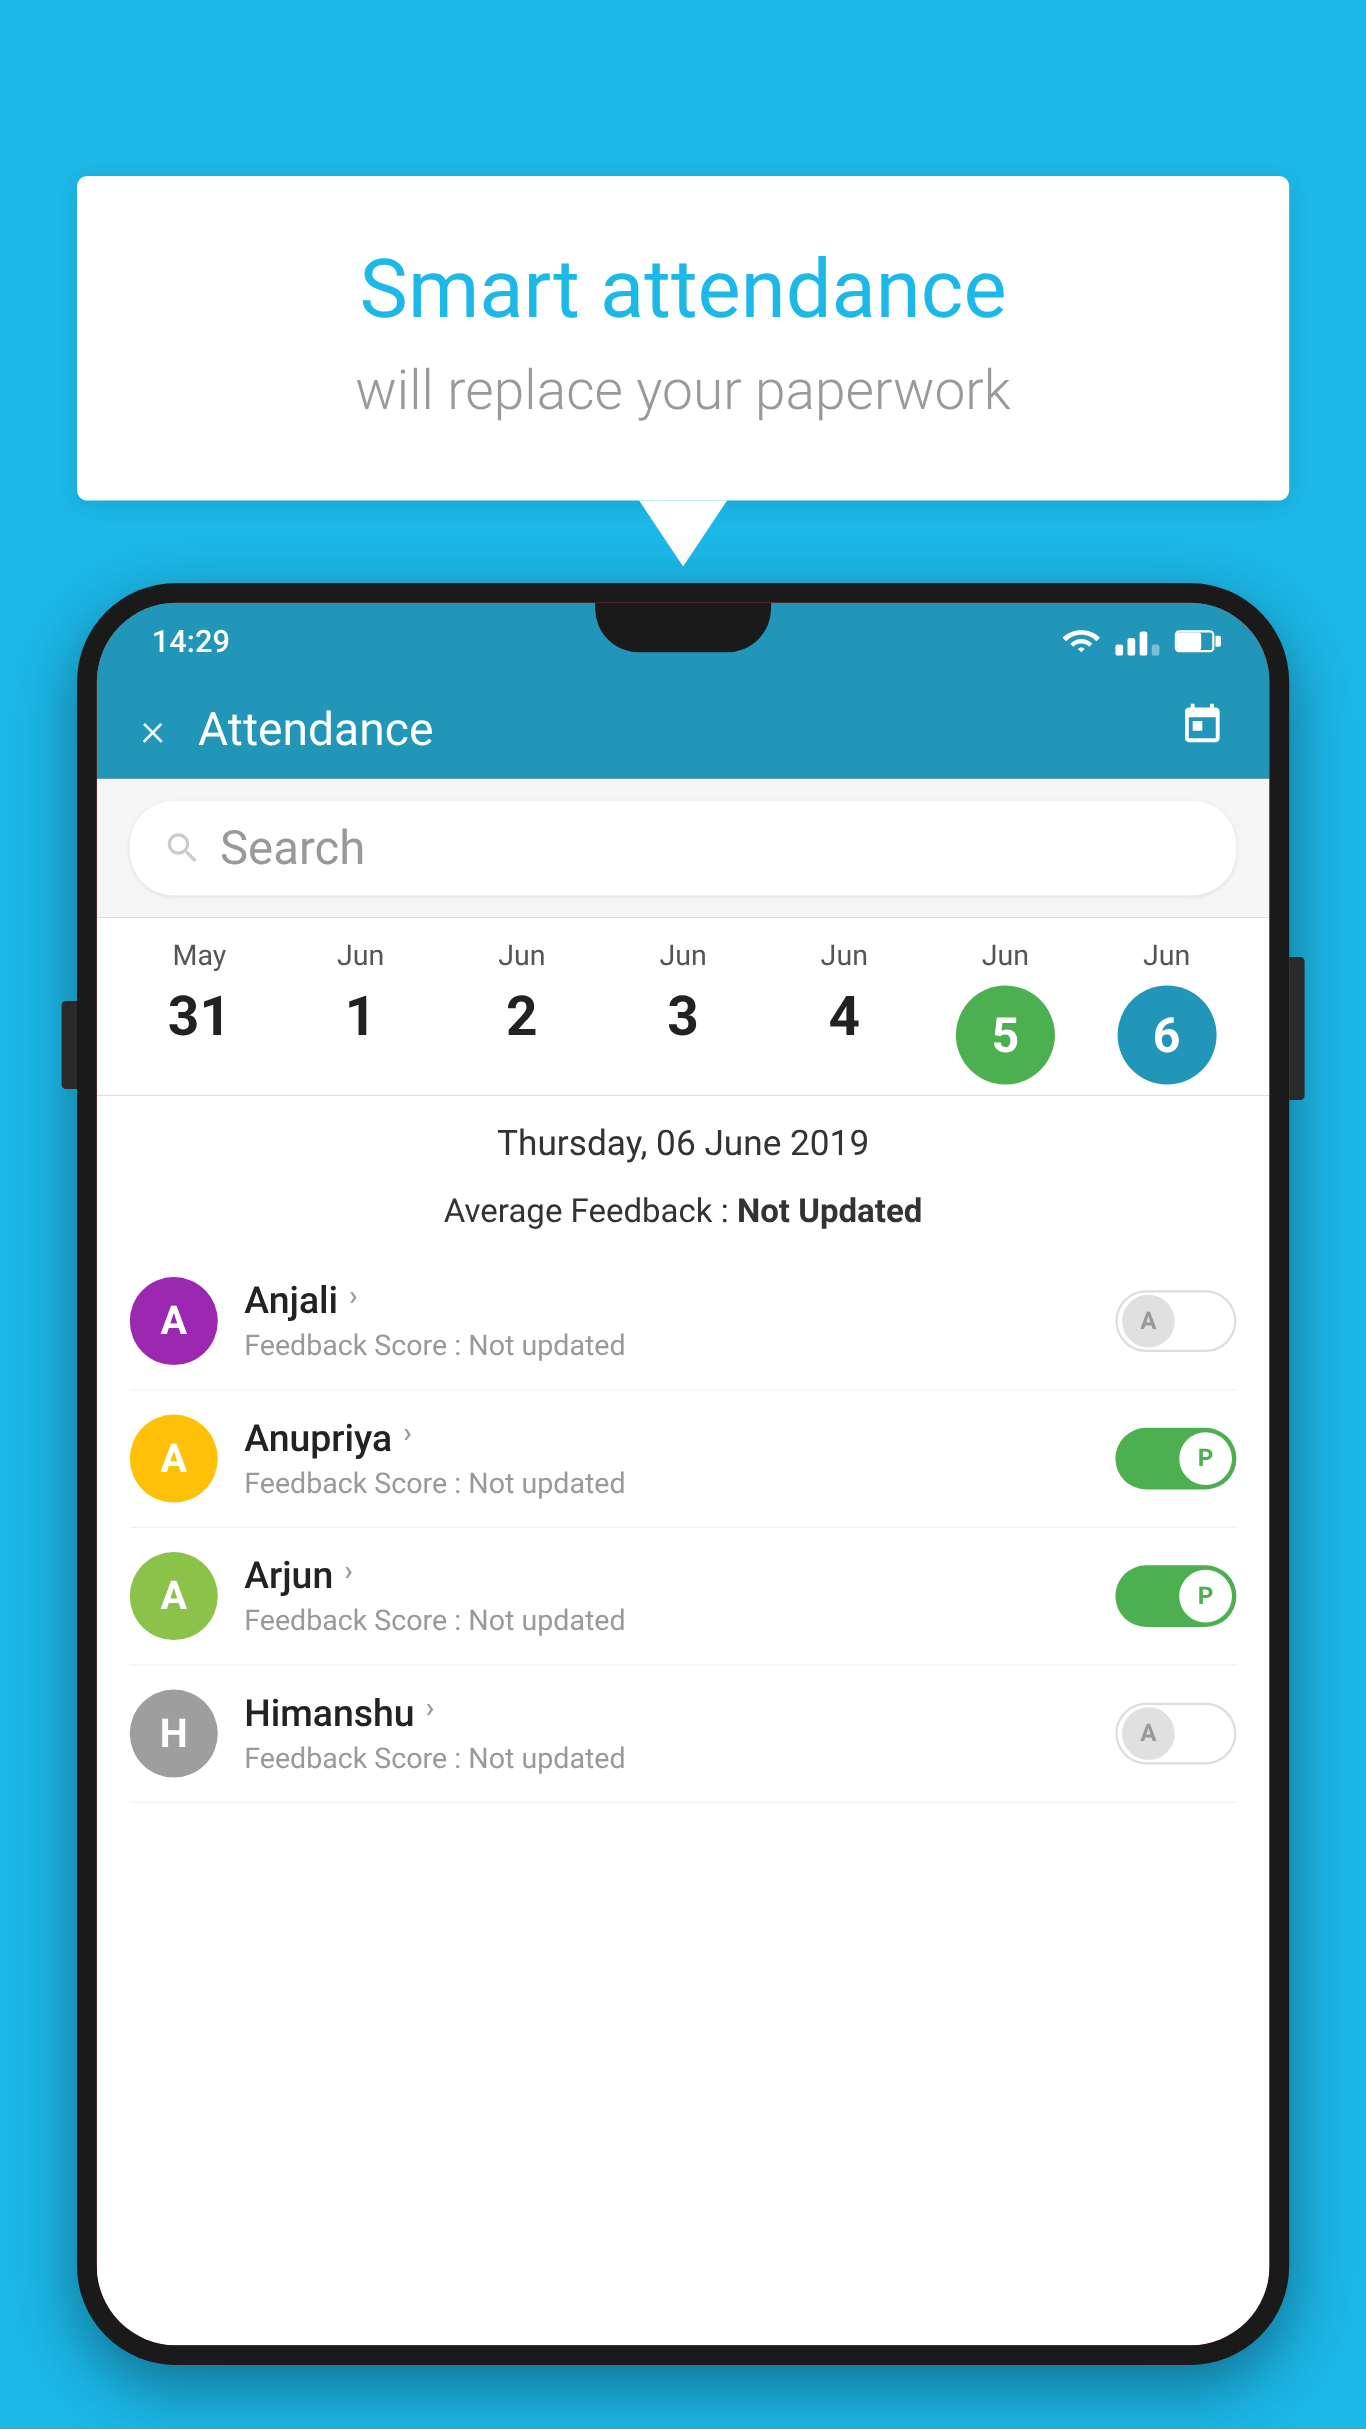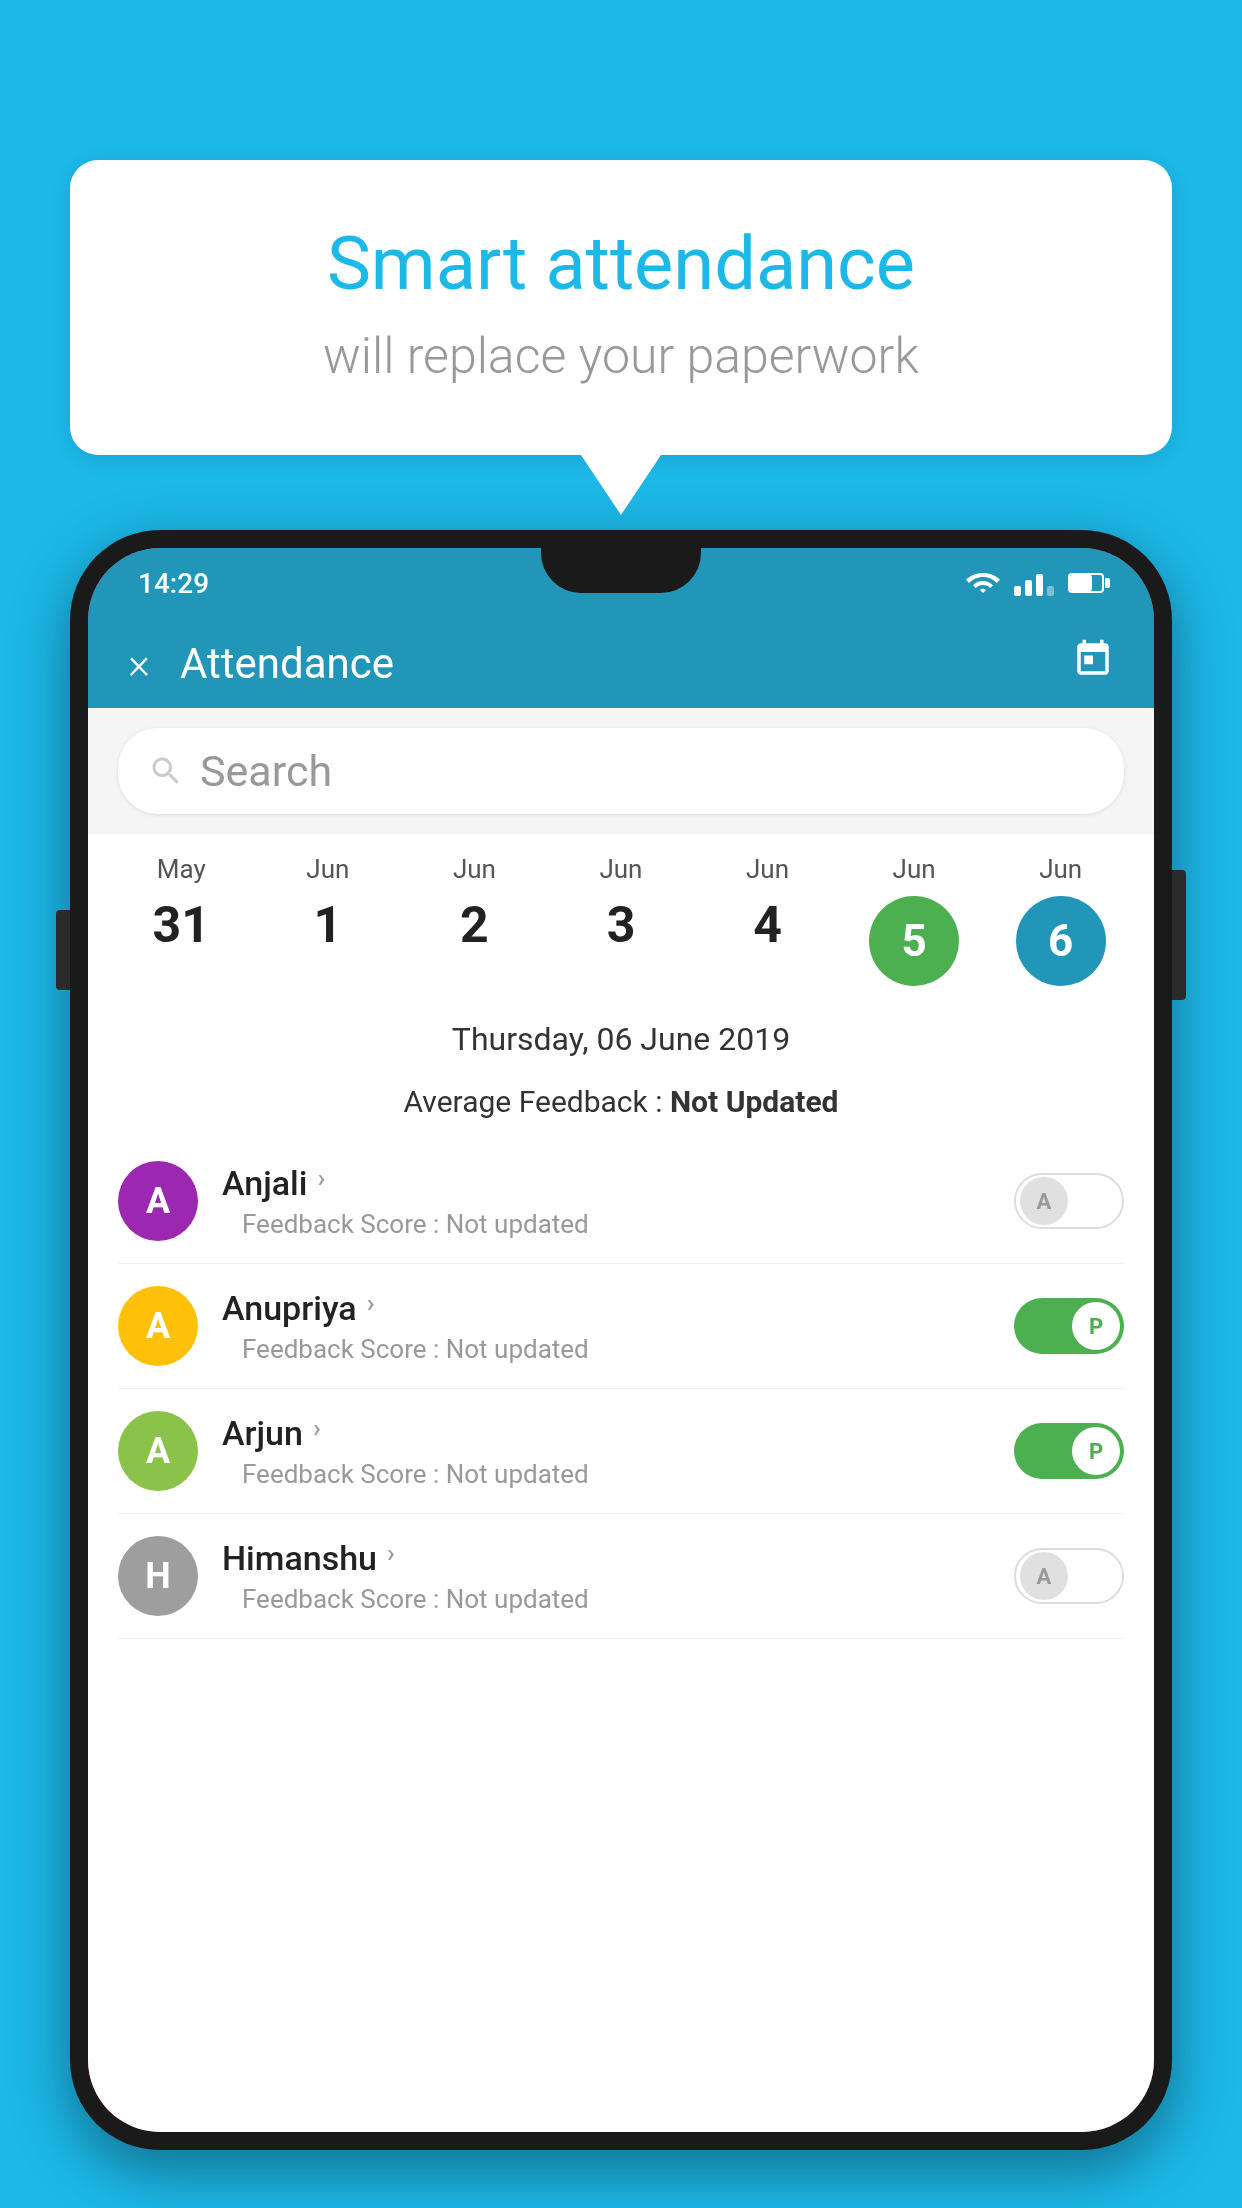--- a/index.html
+++ b/index.html
@@ -23,7 +23,7 @@
 
     .speech-bubble {
       background: white;
-      border-radius: 28px;
+      border-radius: 9px;
       padding: 60px 80px 70px;
       text-align: center;
       box-shadow: 0 4px 20px rgba(0,0,0,0.1);

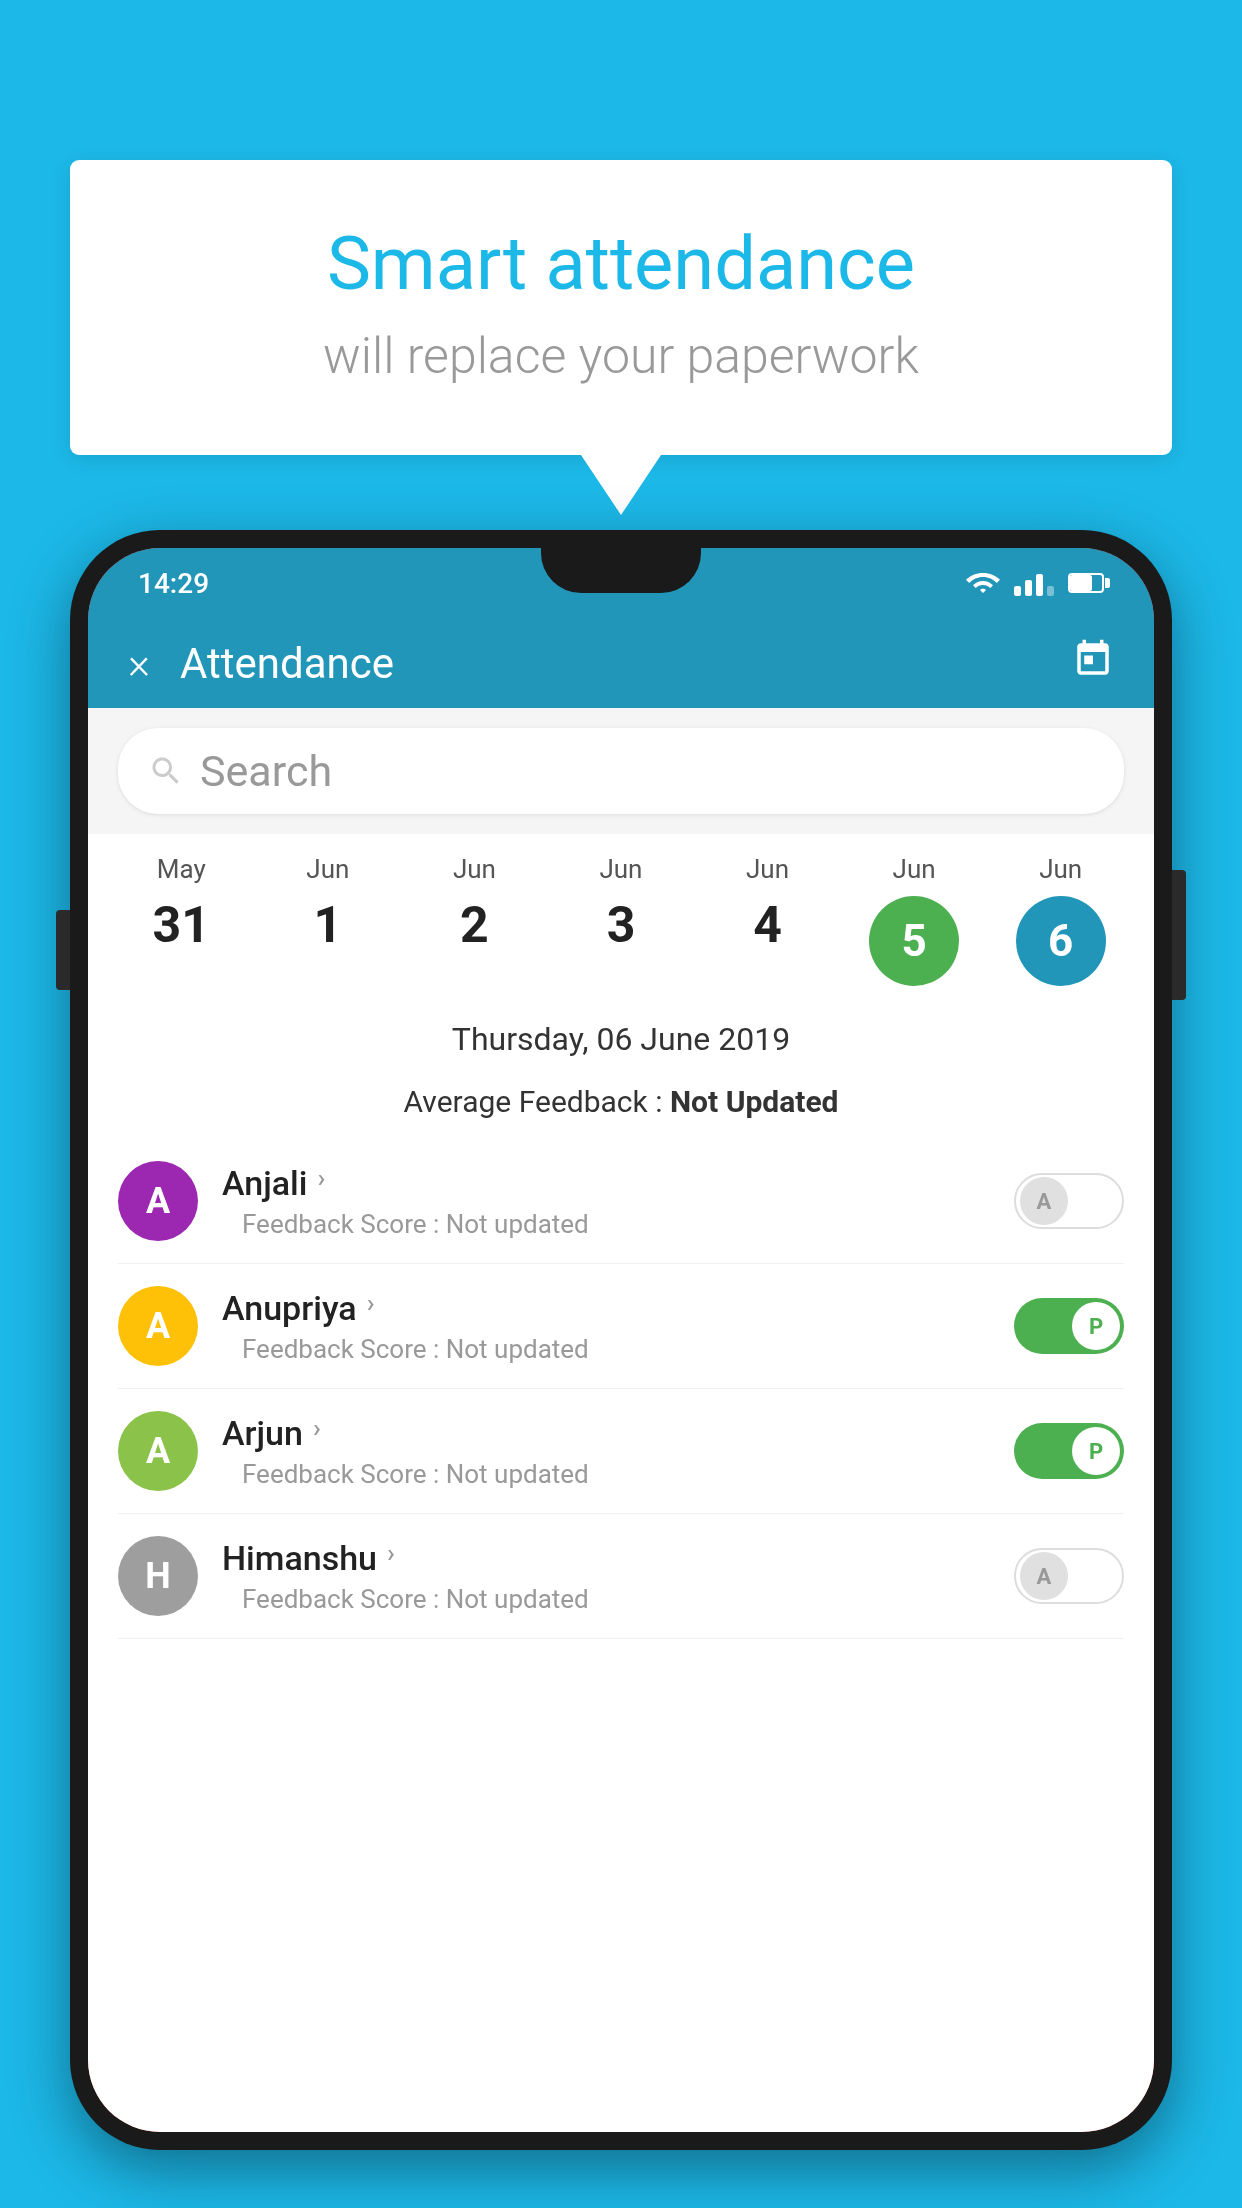--- a/index.html
+++ b/index.html
@@ -386,7 +386,6 @@
       font-size: 26px;
       color: #999;
       margin-top: 6px;
-      margin-left: 20px;
     }
 
     .toggle-track {

